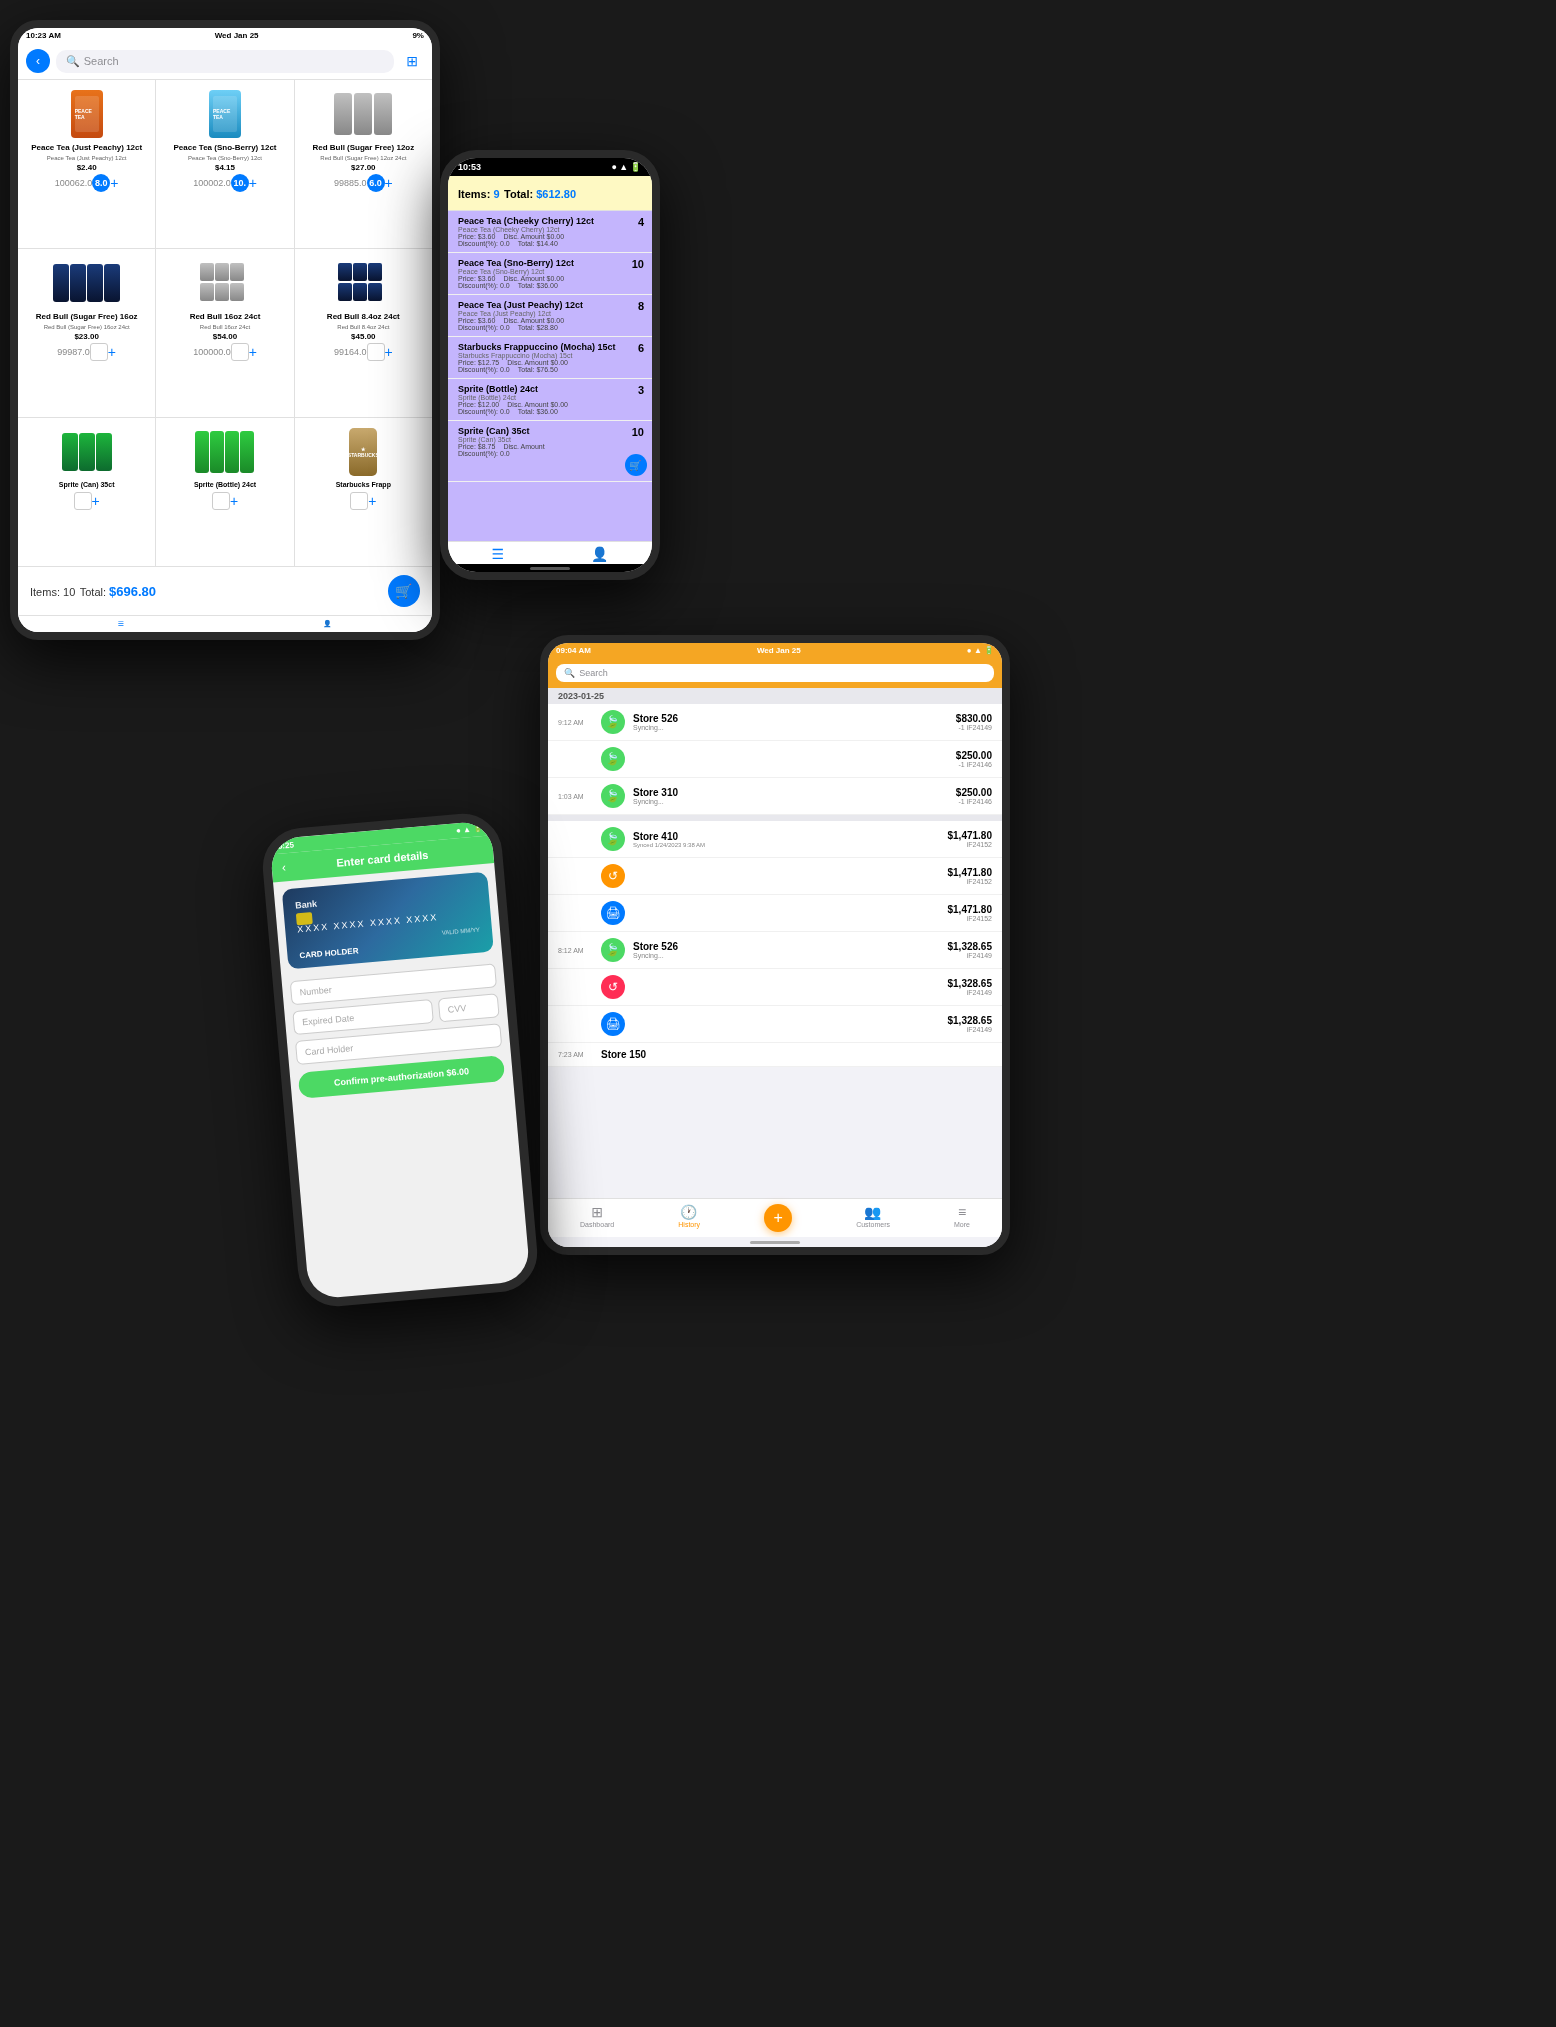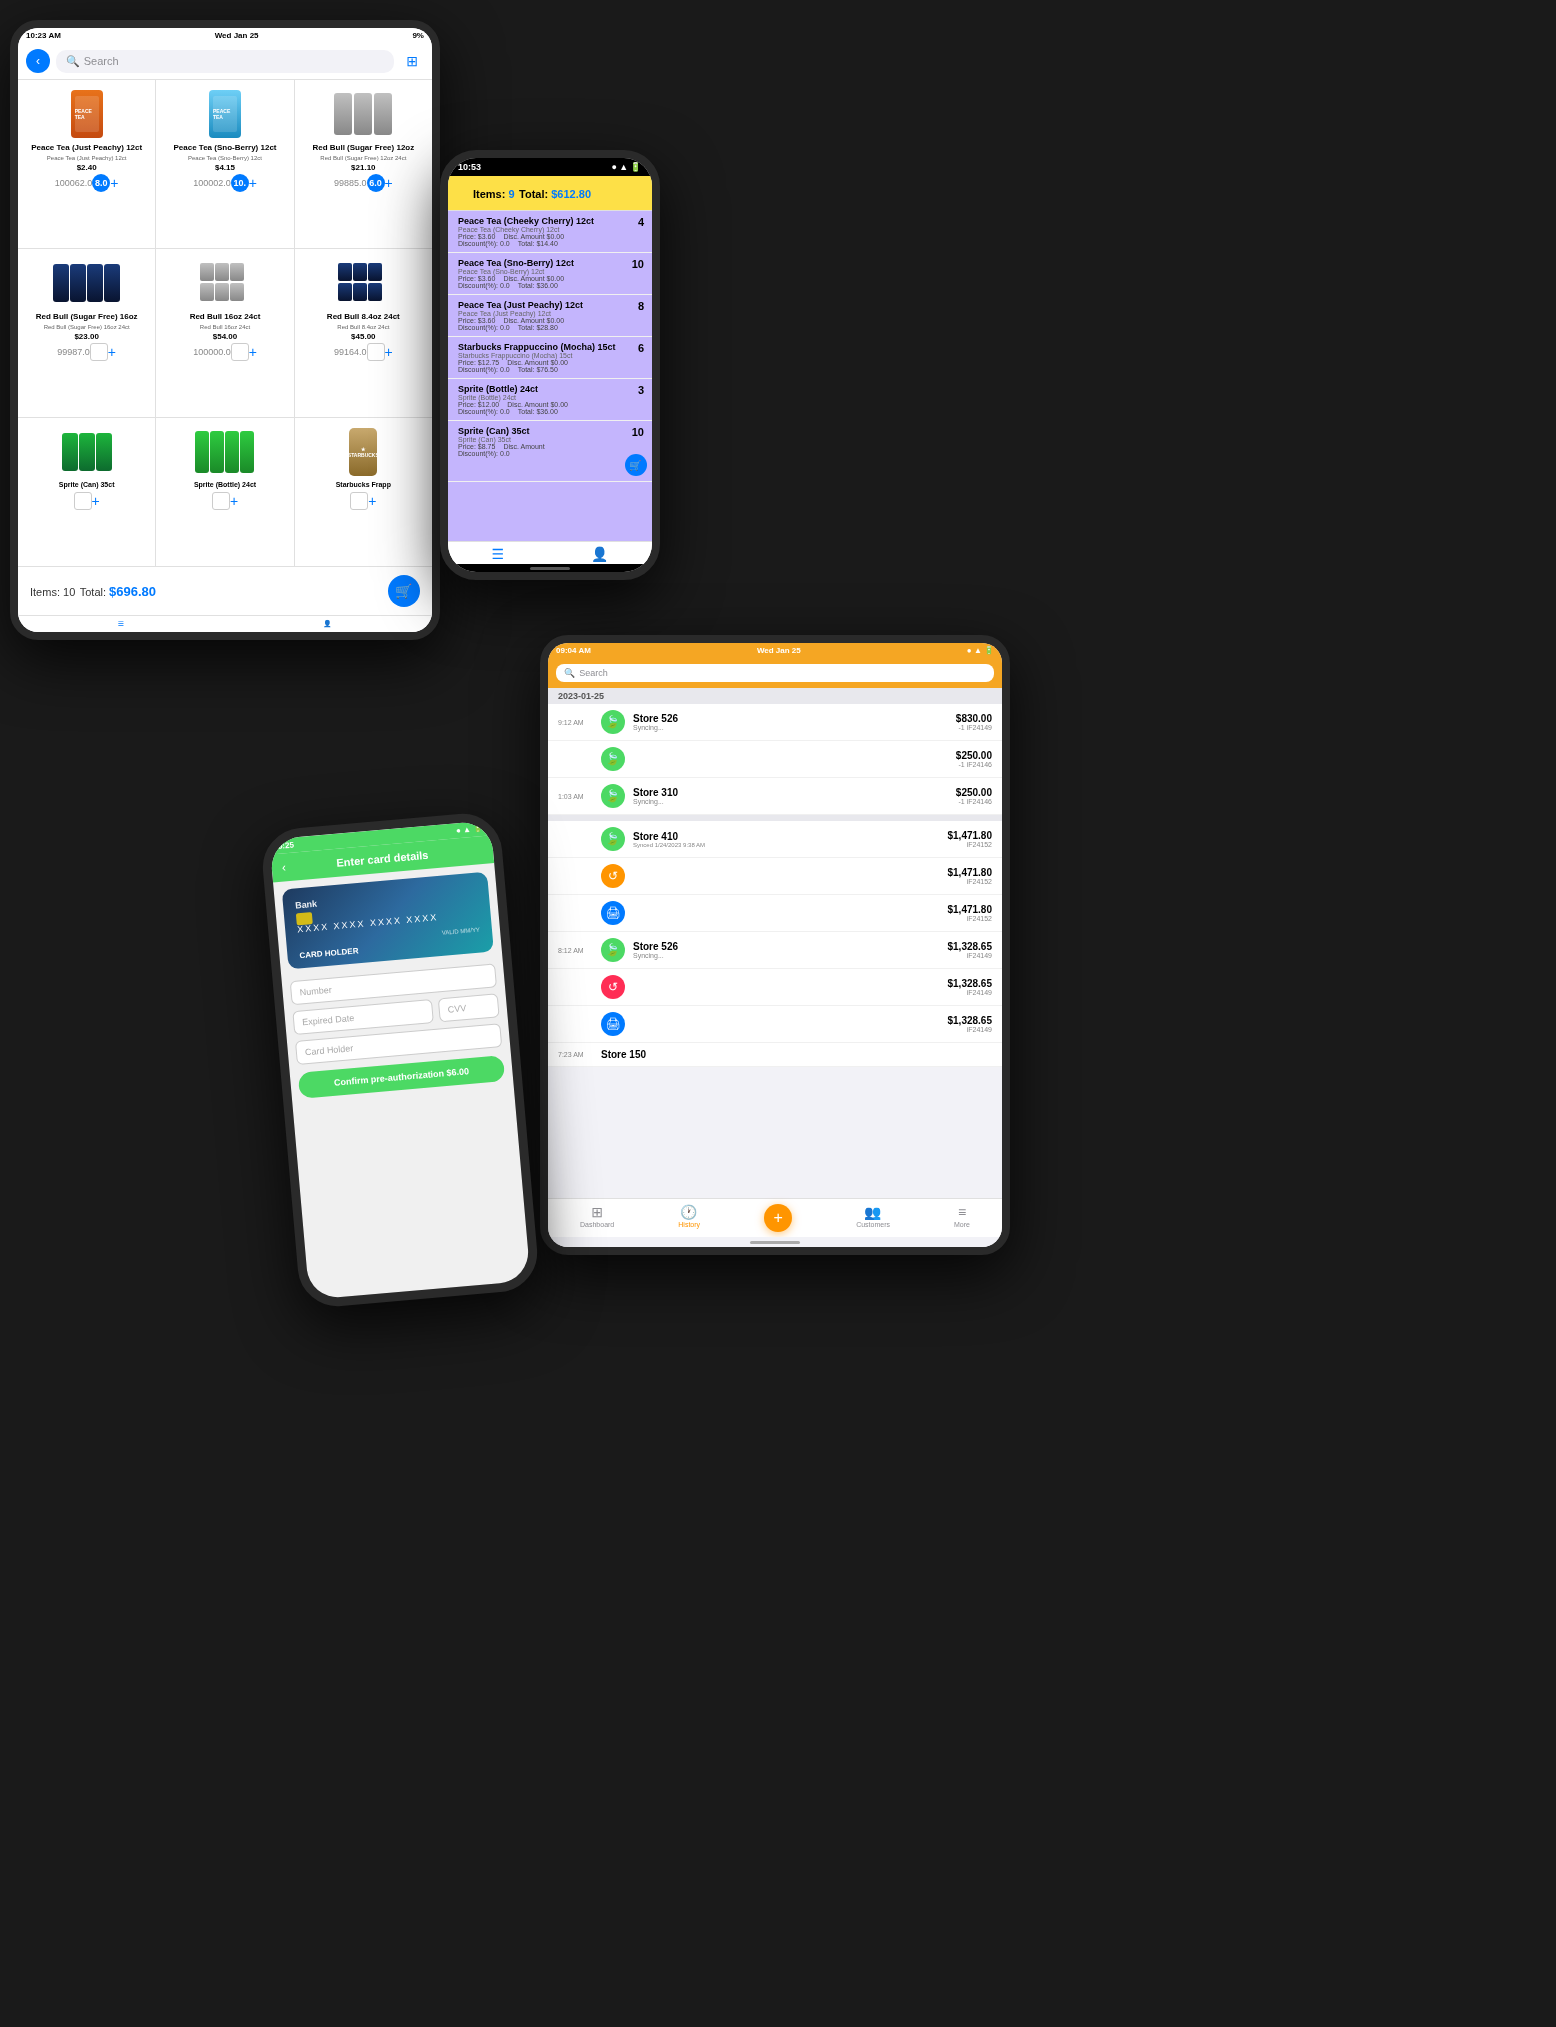--- a/index.html
+++ b/index.html
@@ -592,7 +592,7 @@
         </div>
         <div class="product-name">Red Bull (Sugar Free) 12oz</div>
         <div class="product-sub">Red Bull (Sugar Free) 12oz 24ct</div>
-        <div class="product-price">$21.10</div>
+        <div class="product-price">$27.00</div>
         <div class="product-controls">
           <span class="product-qty">99885.0</span>
           <span class="qty-badge">6.0</span>

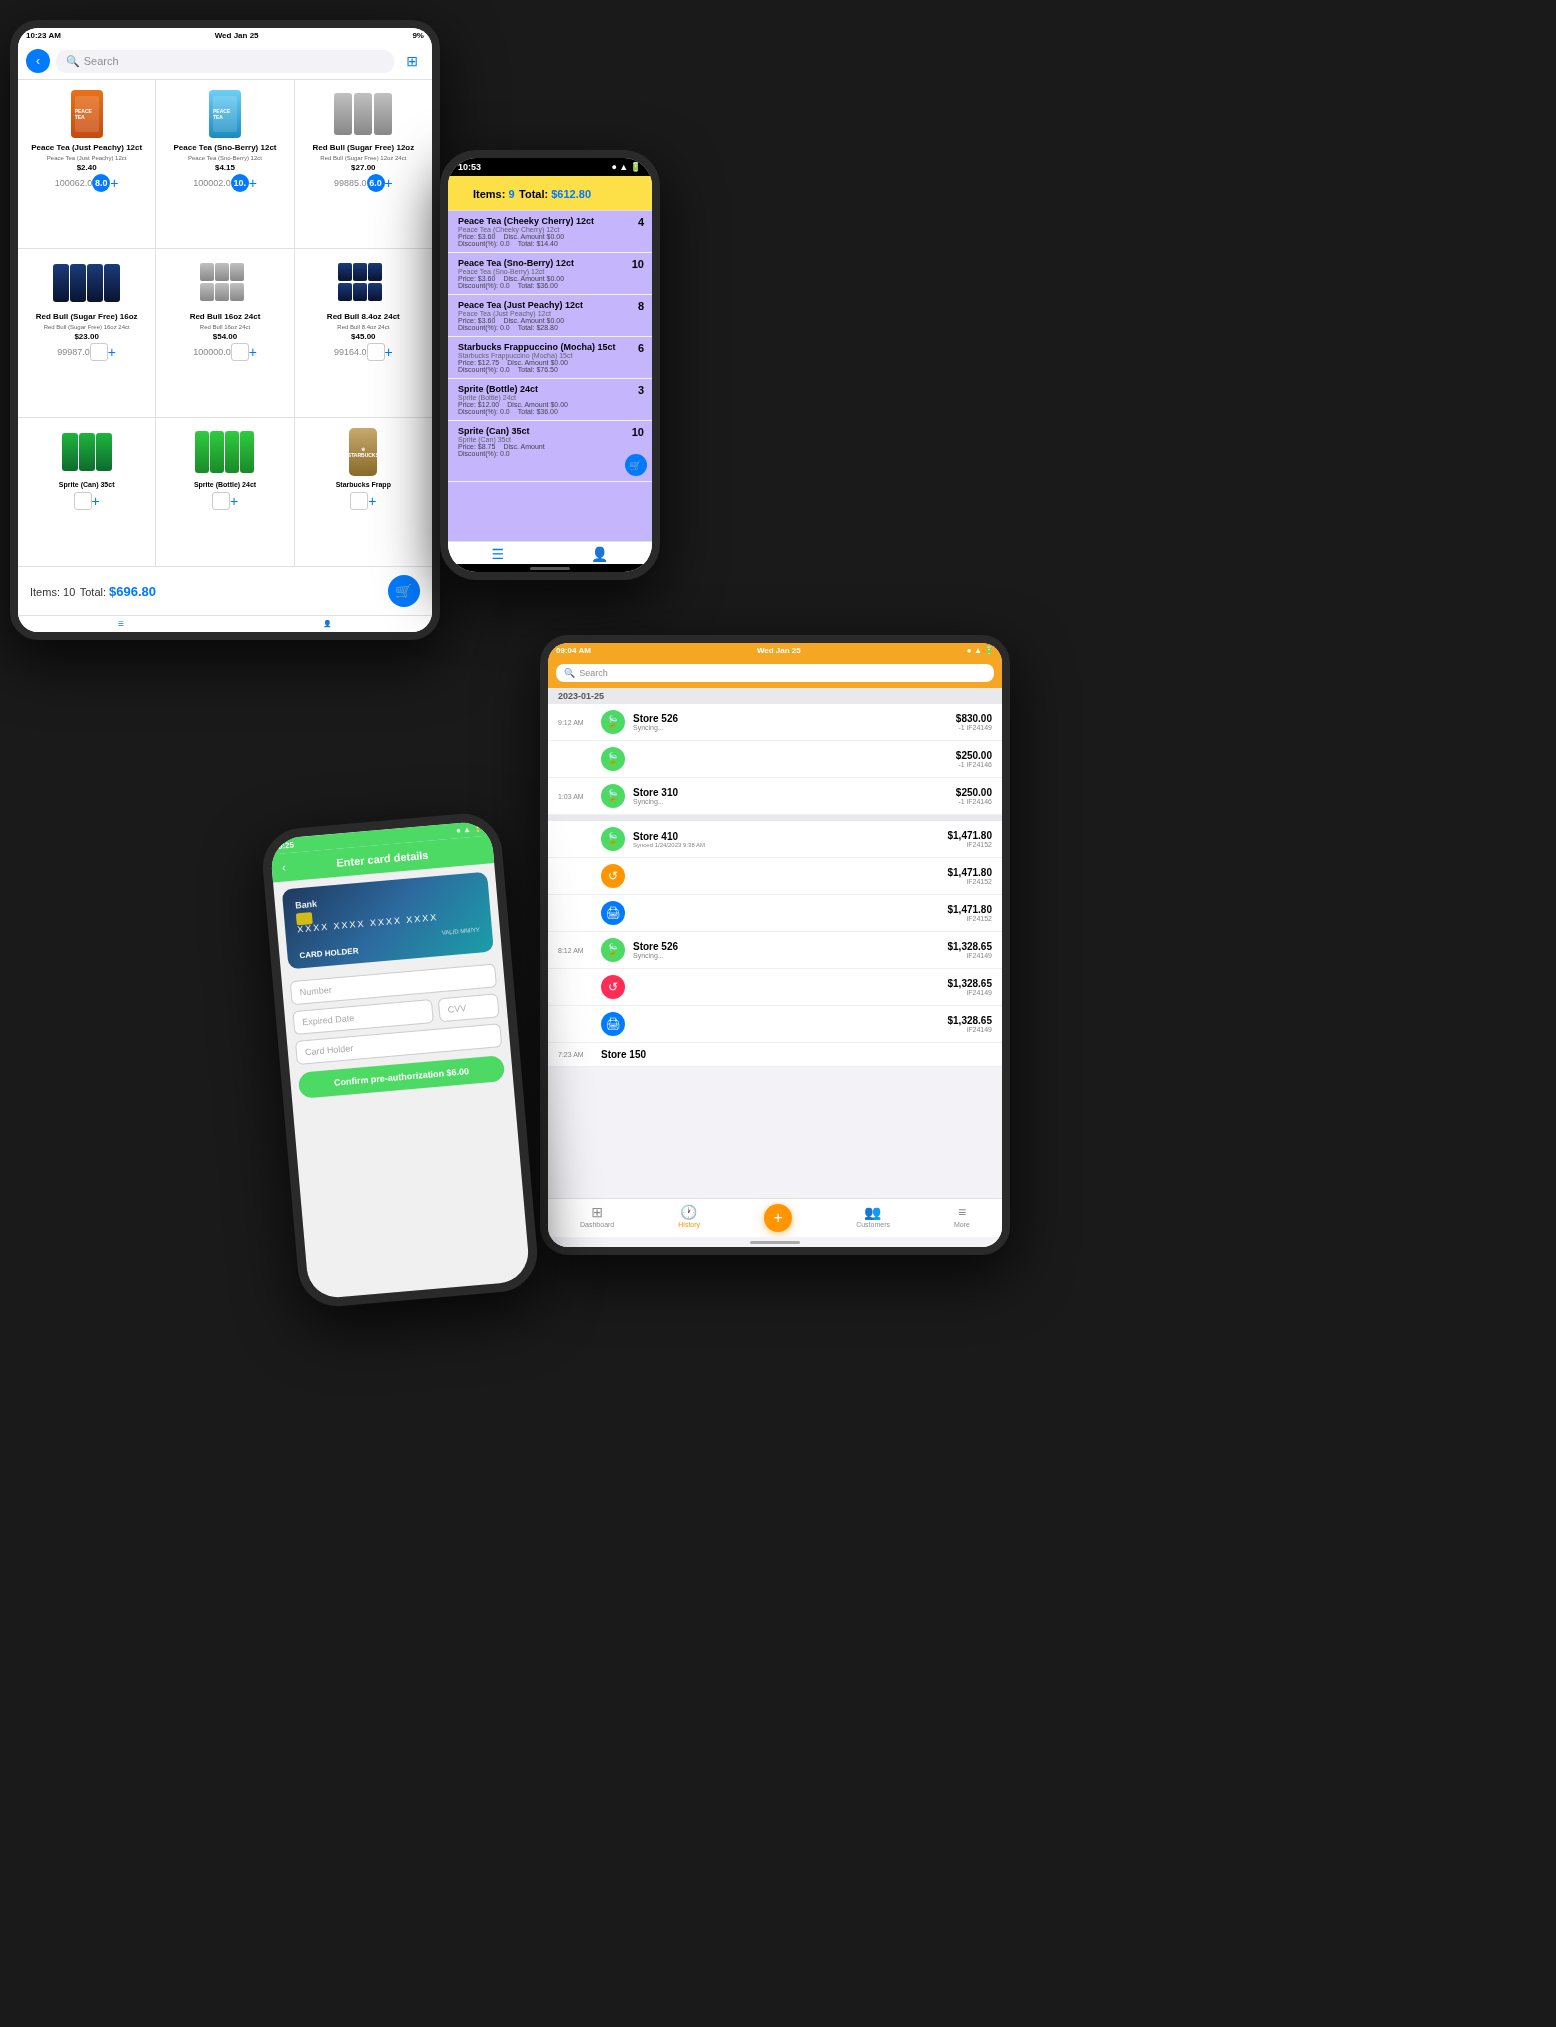--- a/index.html
+++ b/index.html
@@ -270,8 +270,8 @@
 
     
     .order-header {
-      background: #fde047;
-      padding: 8px 25px;
+      background: #fef9c3;
+      padding: 8px 10px;
       border-bottom: 1px solid #e0e0e0;
     }
     .order-header-text {

